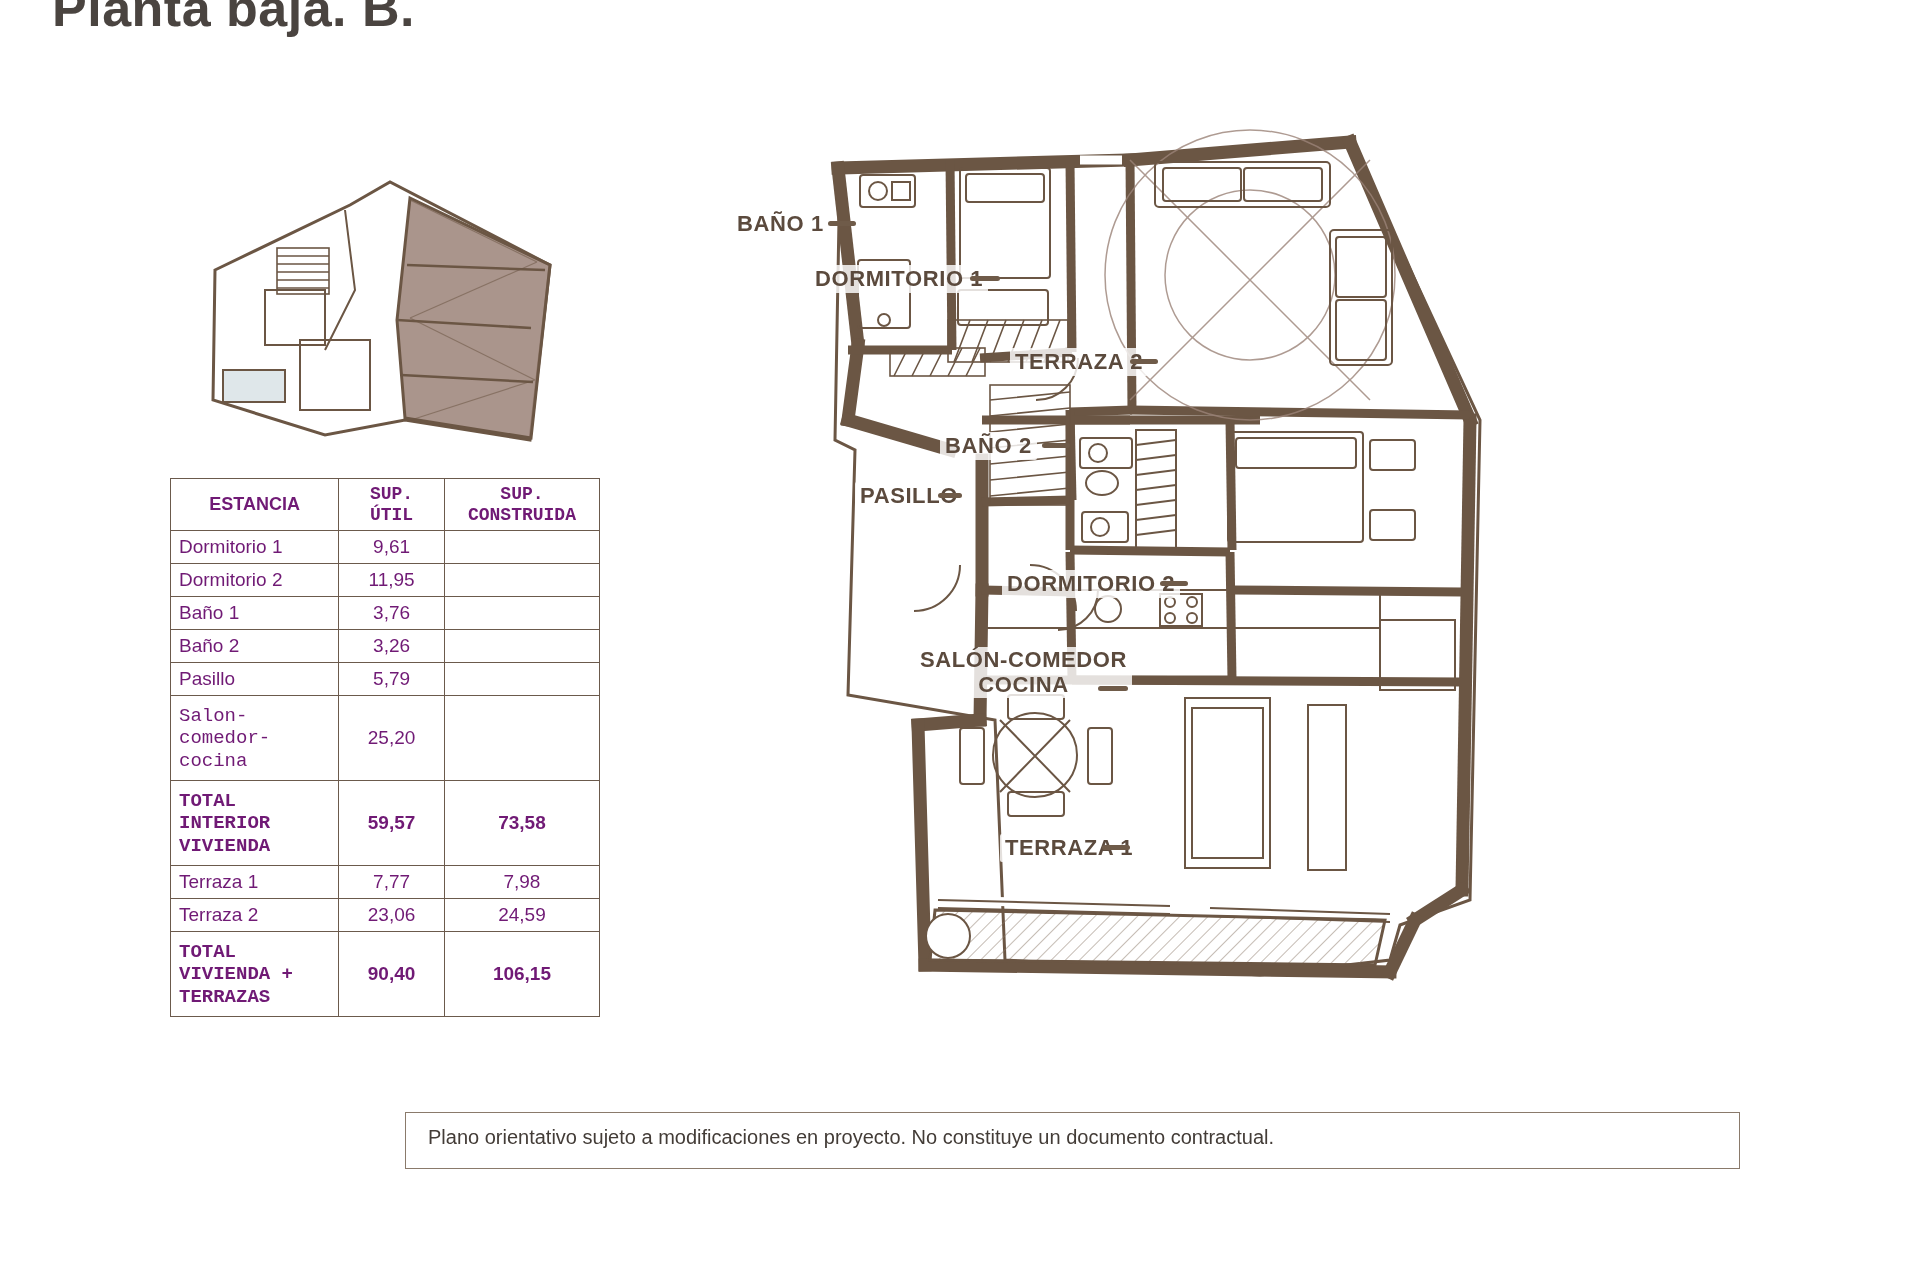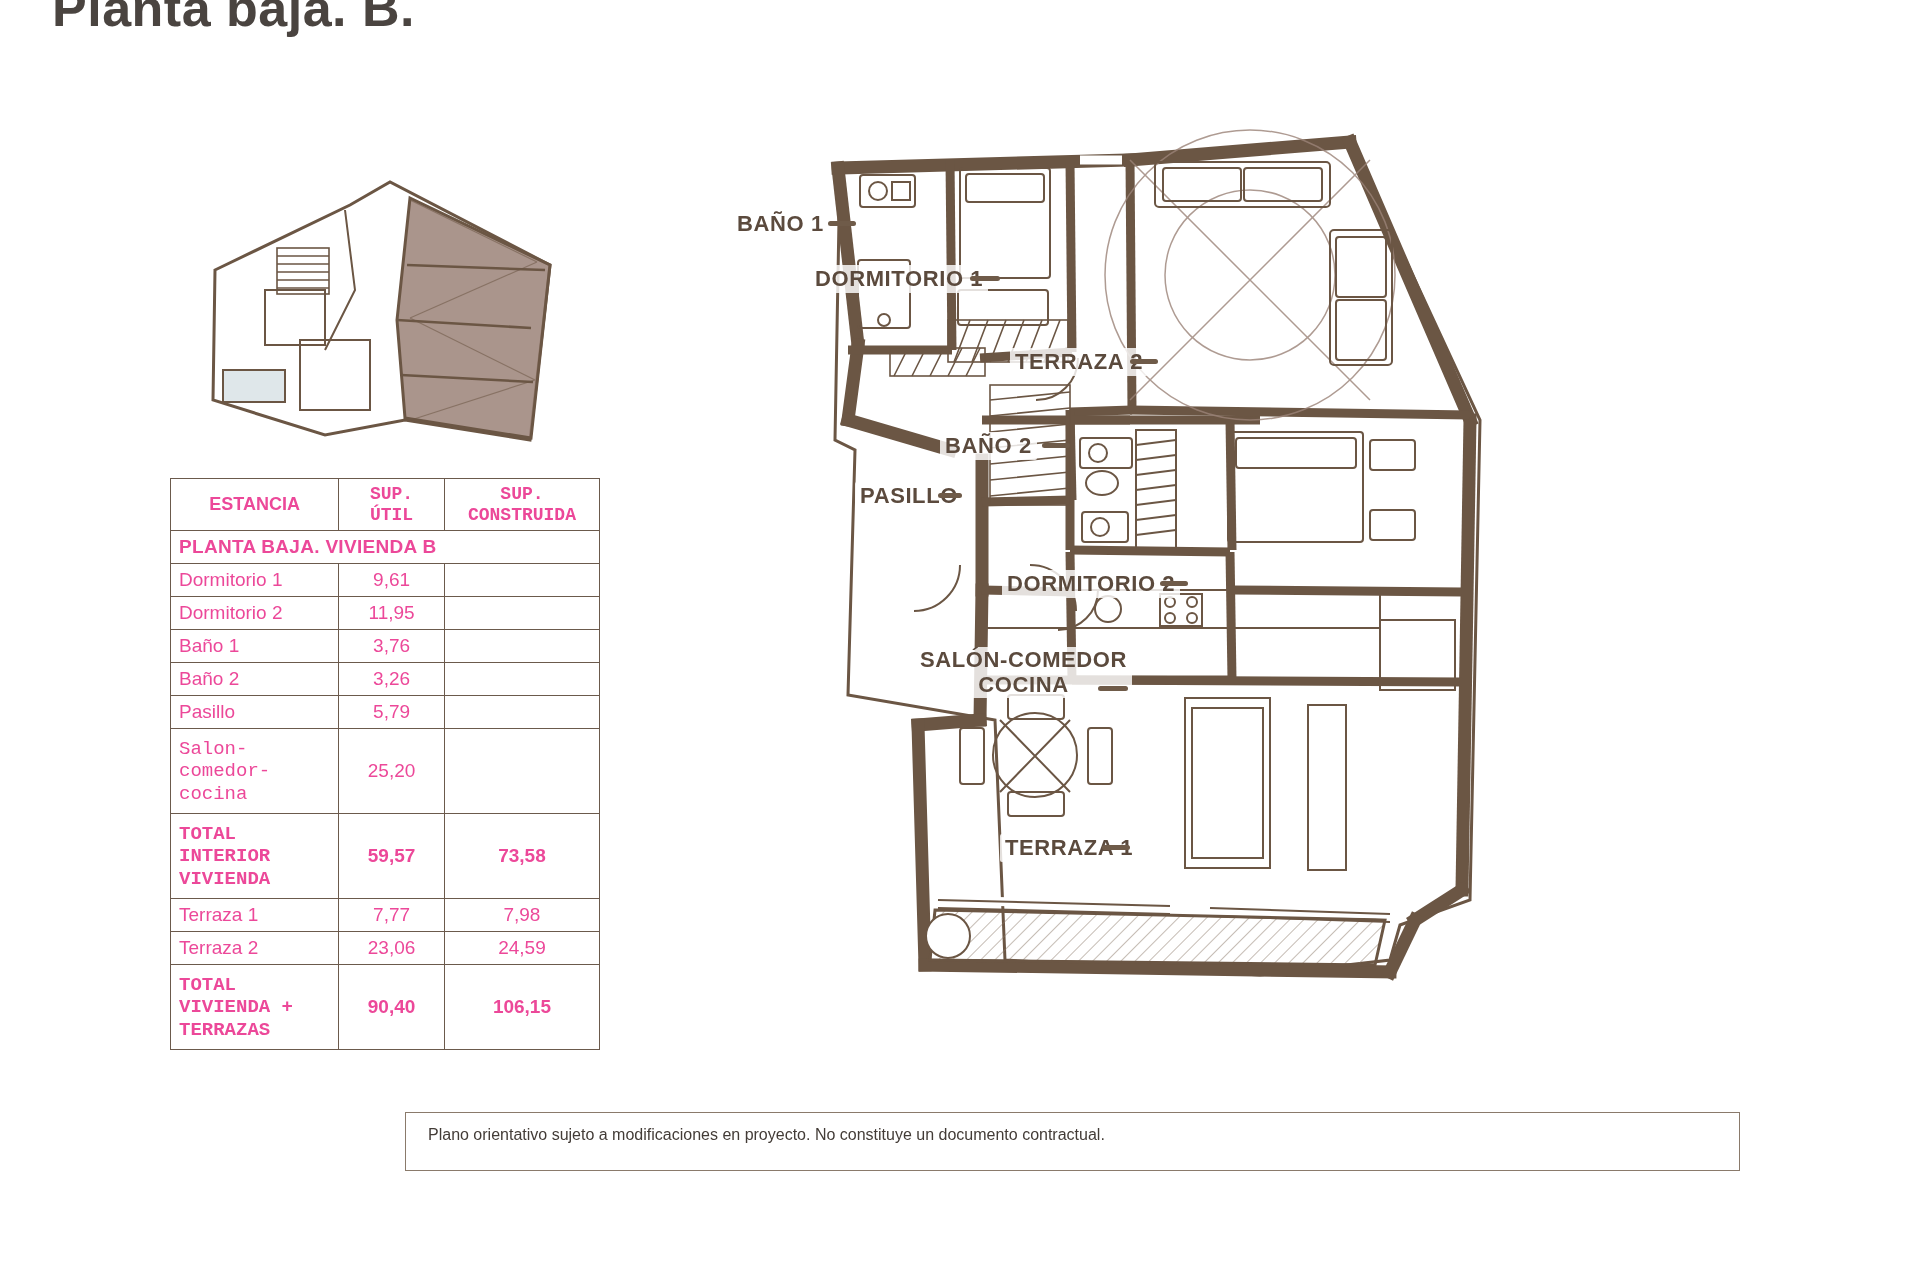--- a/index.html
+++ b/index.html
@@ -23,7 +23,7 @@
   
   #area-table{
     position:absolute;left:170px;top:478px;width:430px;
-    border-collapse:collapse;font-size:19px;color:#ec4899;
+    border-collapse:collapse;font-size:19px;color:#701a75;
   }
   #area-table td,#area-table th{
     border:1.6px solid #6b5a4c;padding:5px 8px;vertical-align:middle;

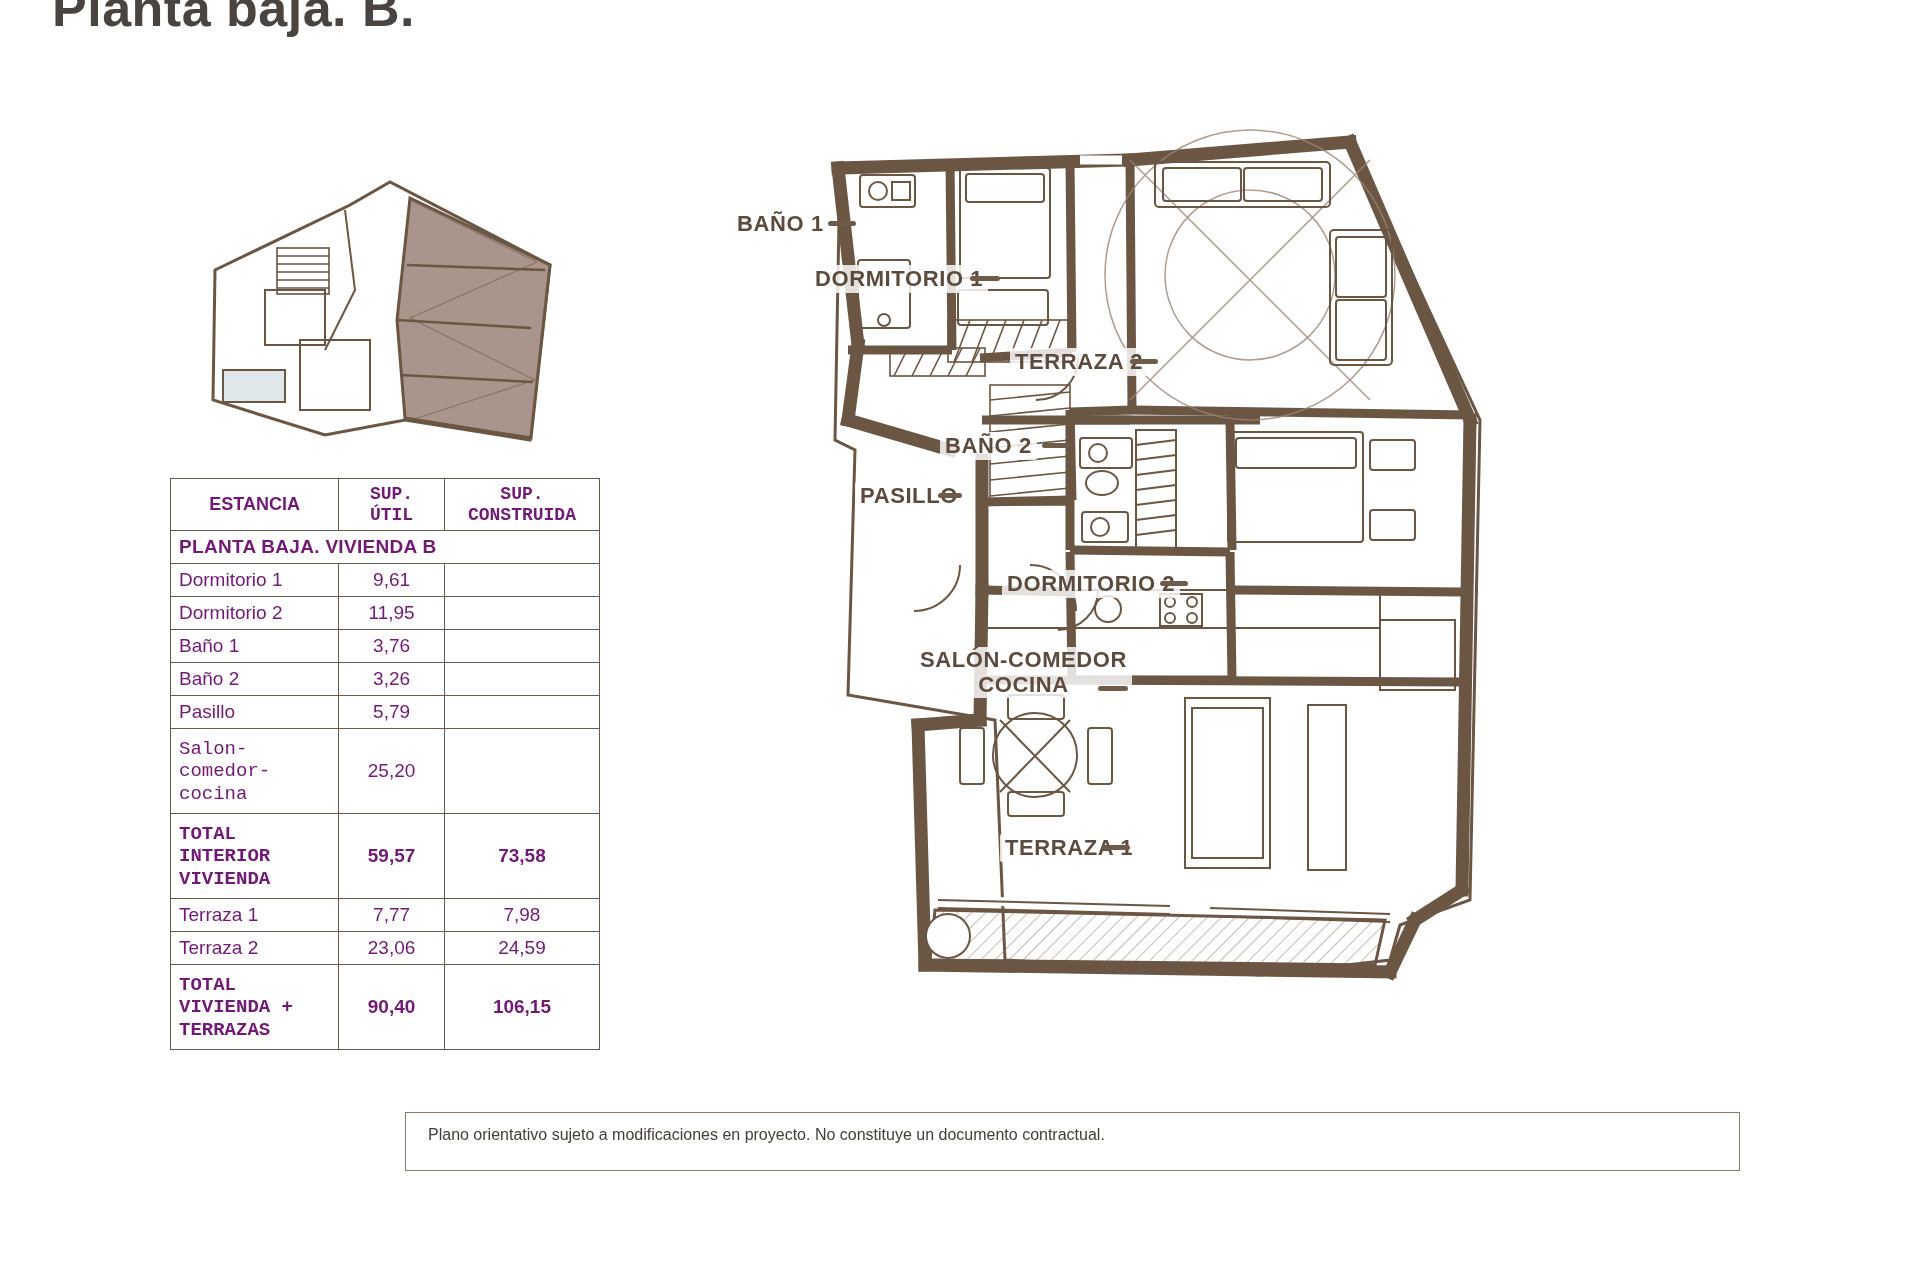--- a/index.html
+++ b/index.html
@@ -100,9 +100,6 @@
       </tr>
     </thead>
     <tbody>
-      <tr class="row-title">
-        <td colspan="3">PLANTA BAJA.    VIVIENDA B</td>
-      </tr>
       <tr>
         <td class="cell-name">Dormitorio 1</td>
         <td class="cell-num">9,61</td>

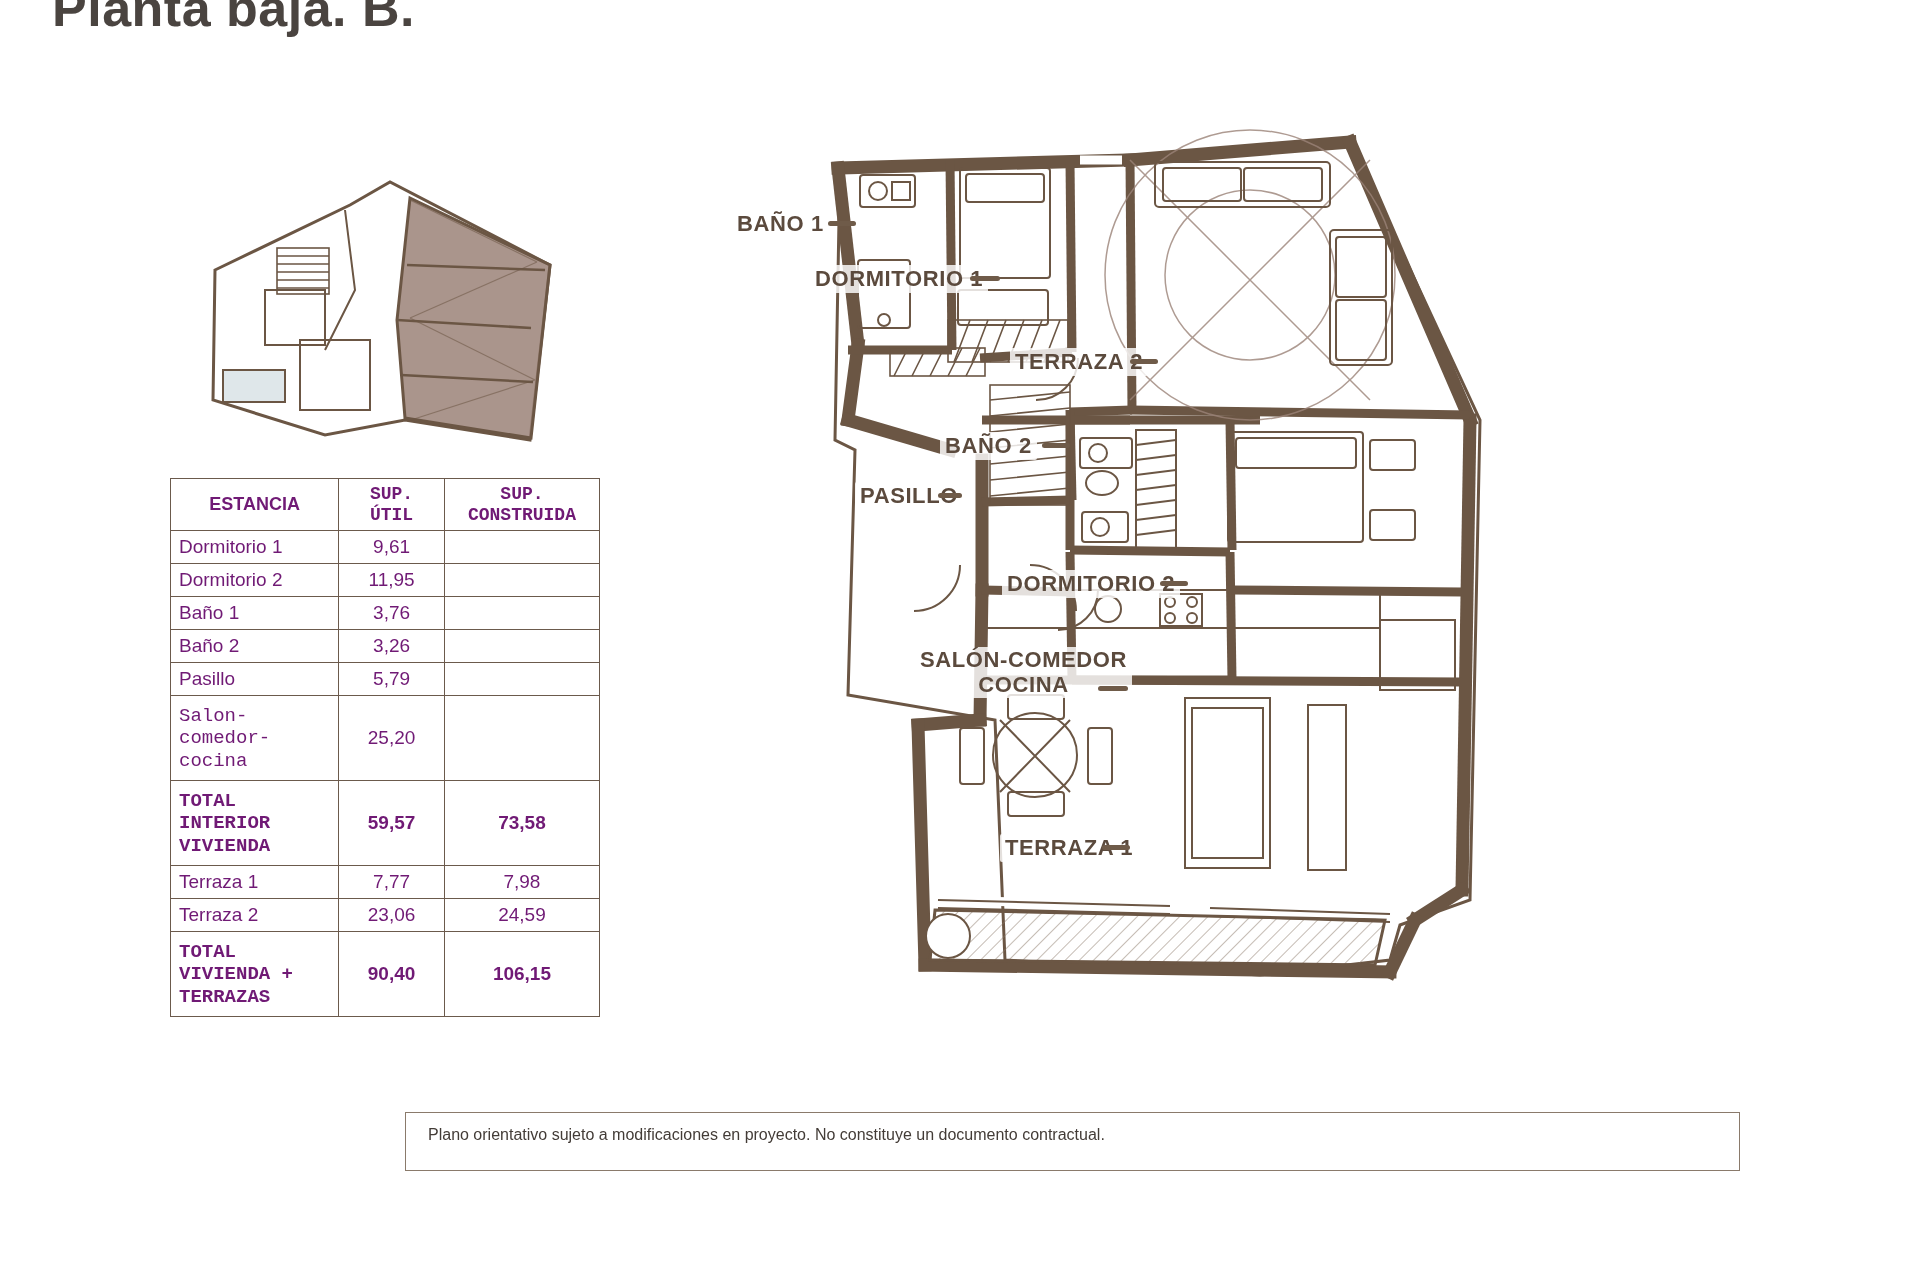--- a/index.html
+++ b/index.html
@@ -41,8 +41,8 @@
   
   #disclaimer{
     position:absolute;left:405px;top:1112px;width:1335px;
-    border:1.4px solid #8a7a6b;padding:10px 14px 24px 22px;
-    font-size:16px;line-height:1.45;color:#433c37;background:#fff;
+    border:1.4px solid #8a7a6b;padding:10px 14px 16px 22px;
+    font-size:20px;line-height:1.45;color:#433c37;background:#fff;
     box-sizing:border-box;
   }
 

